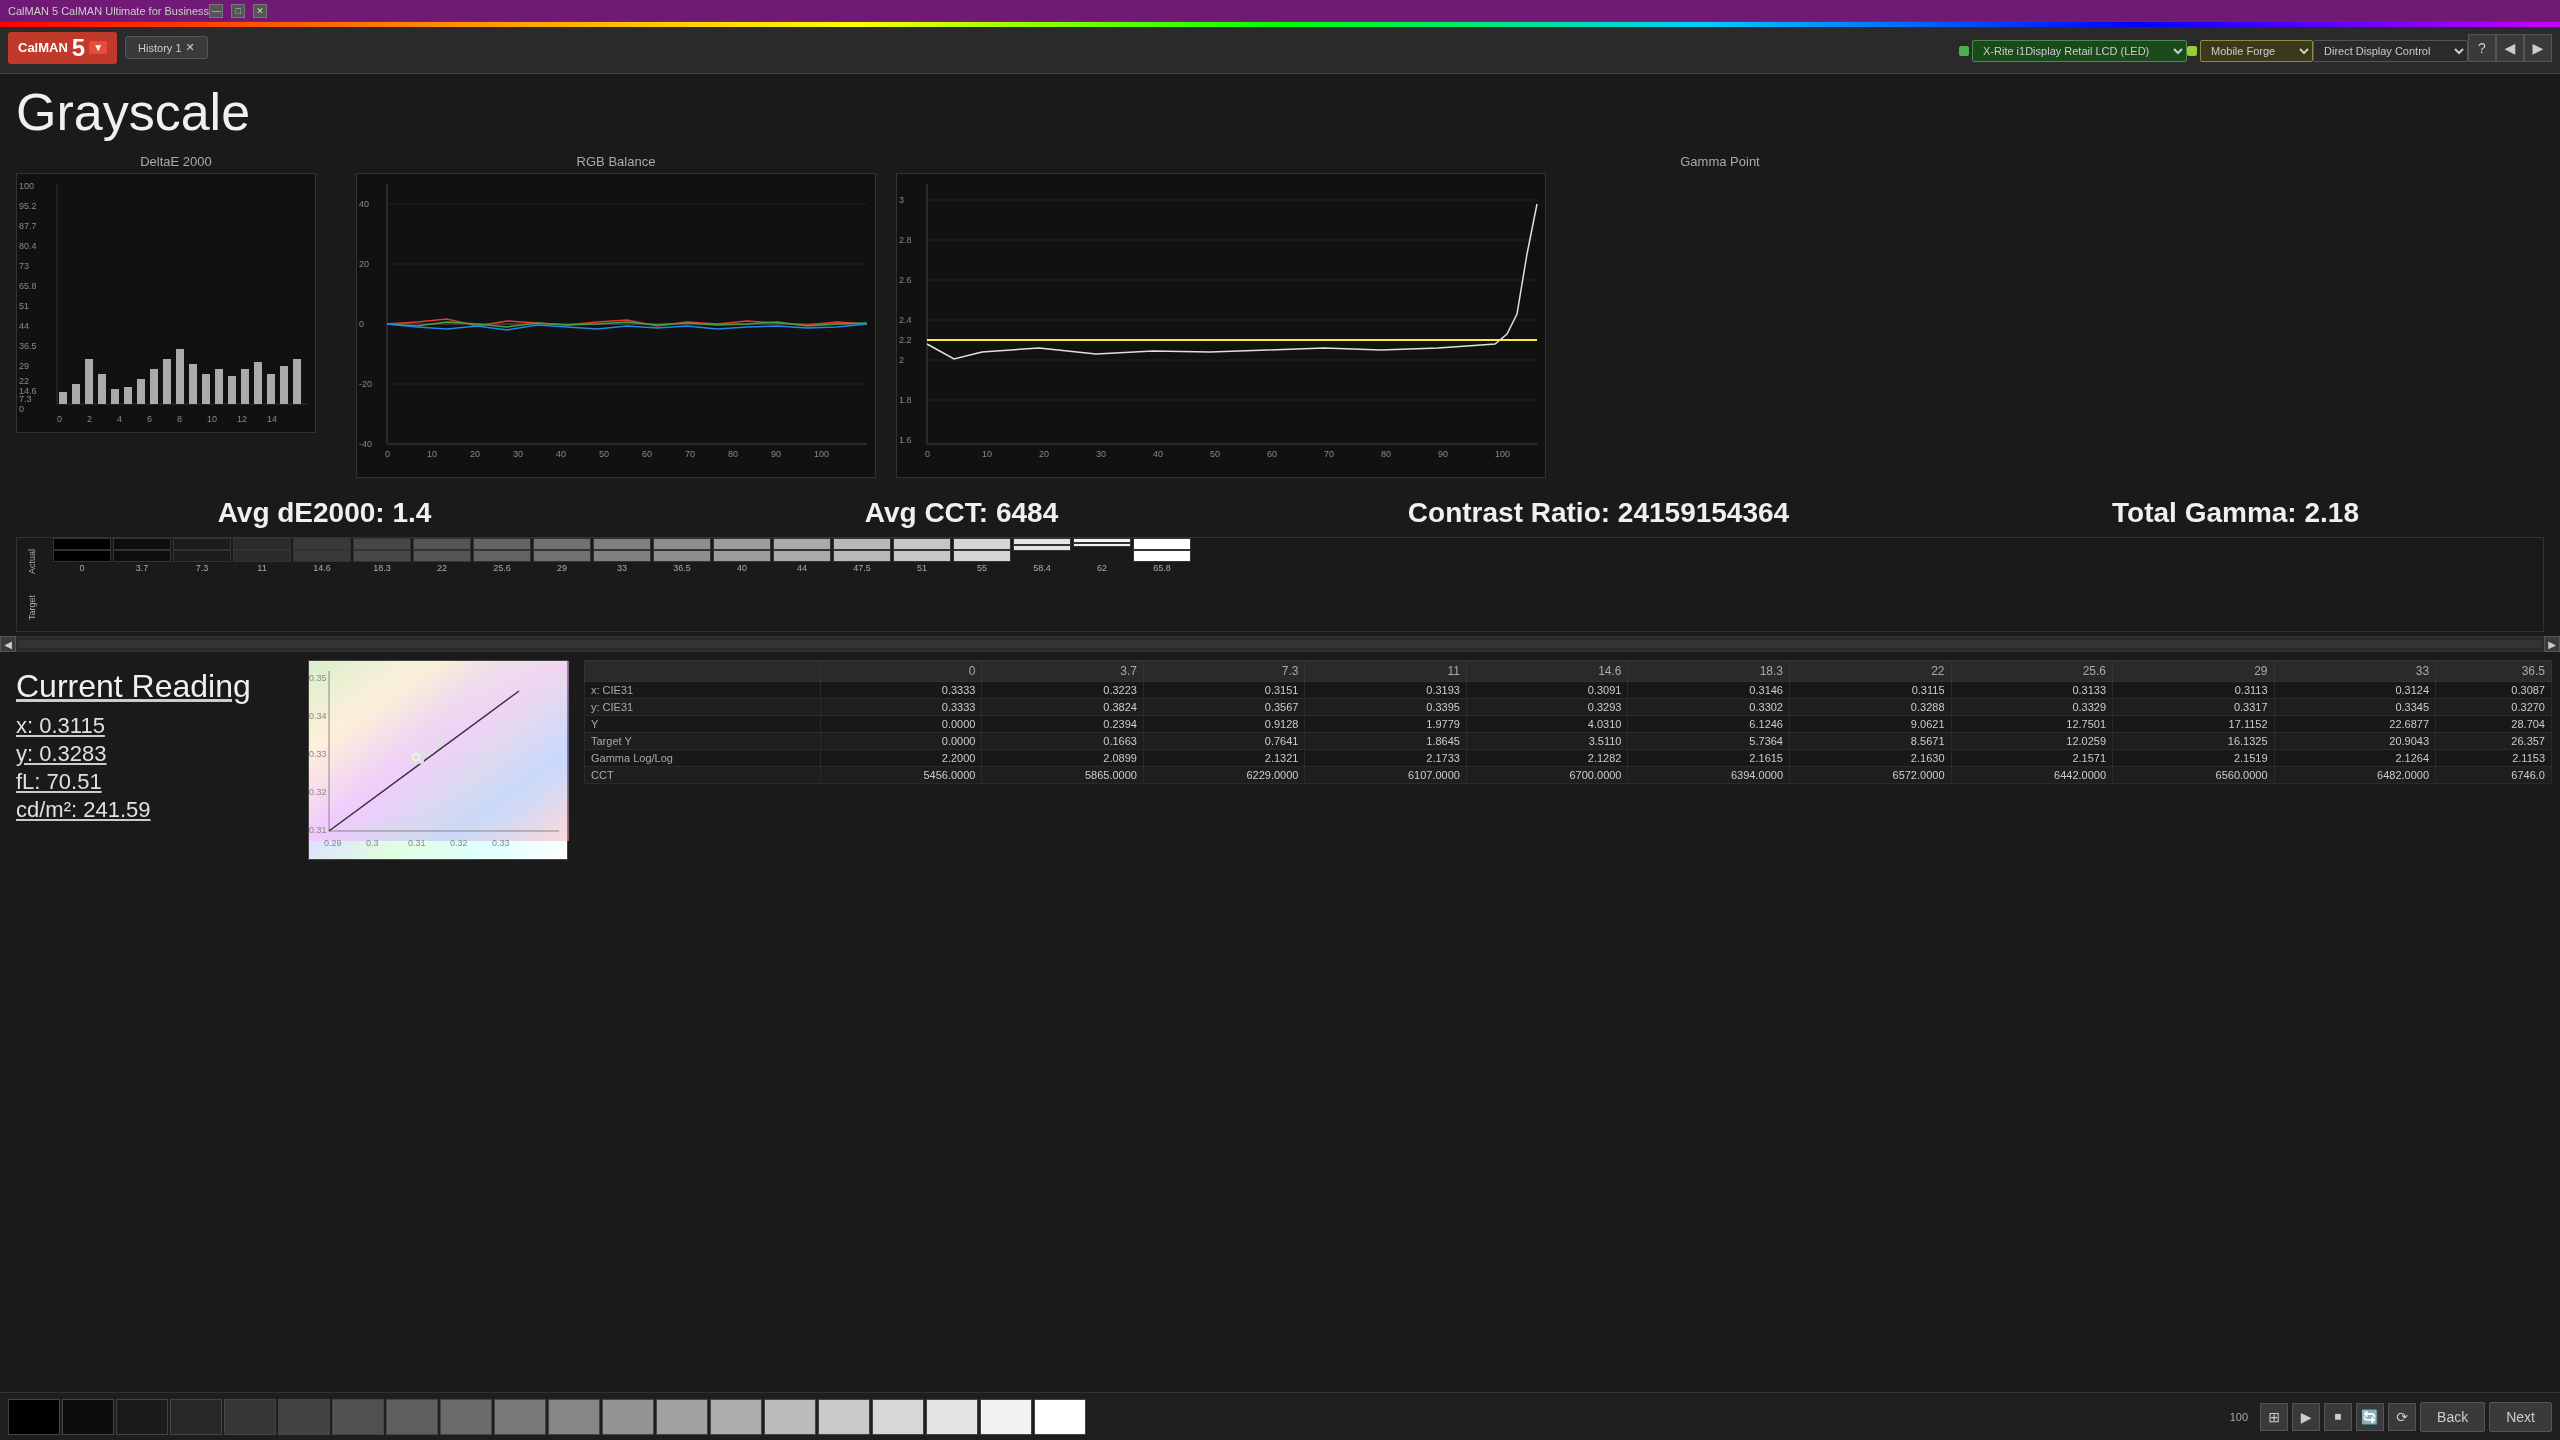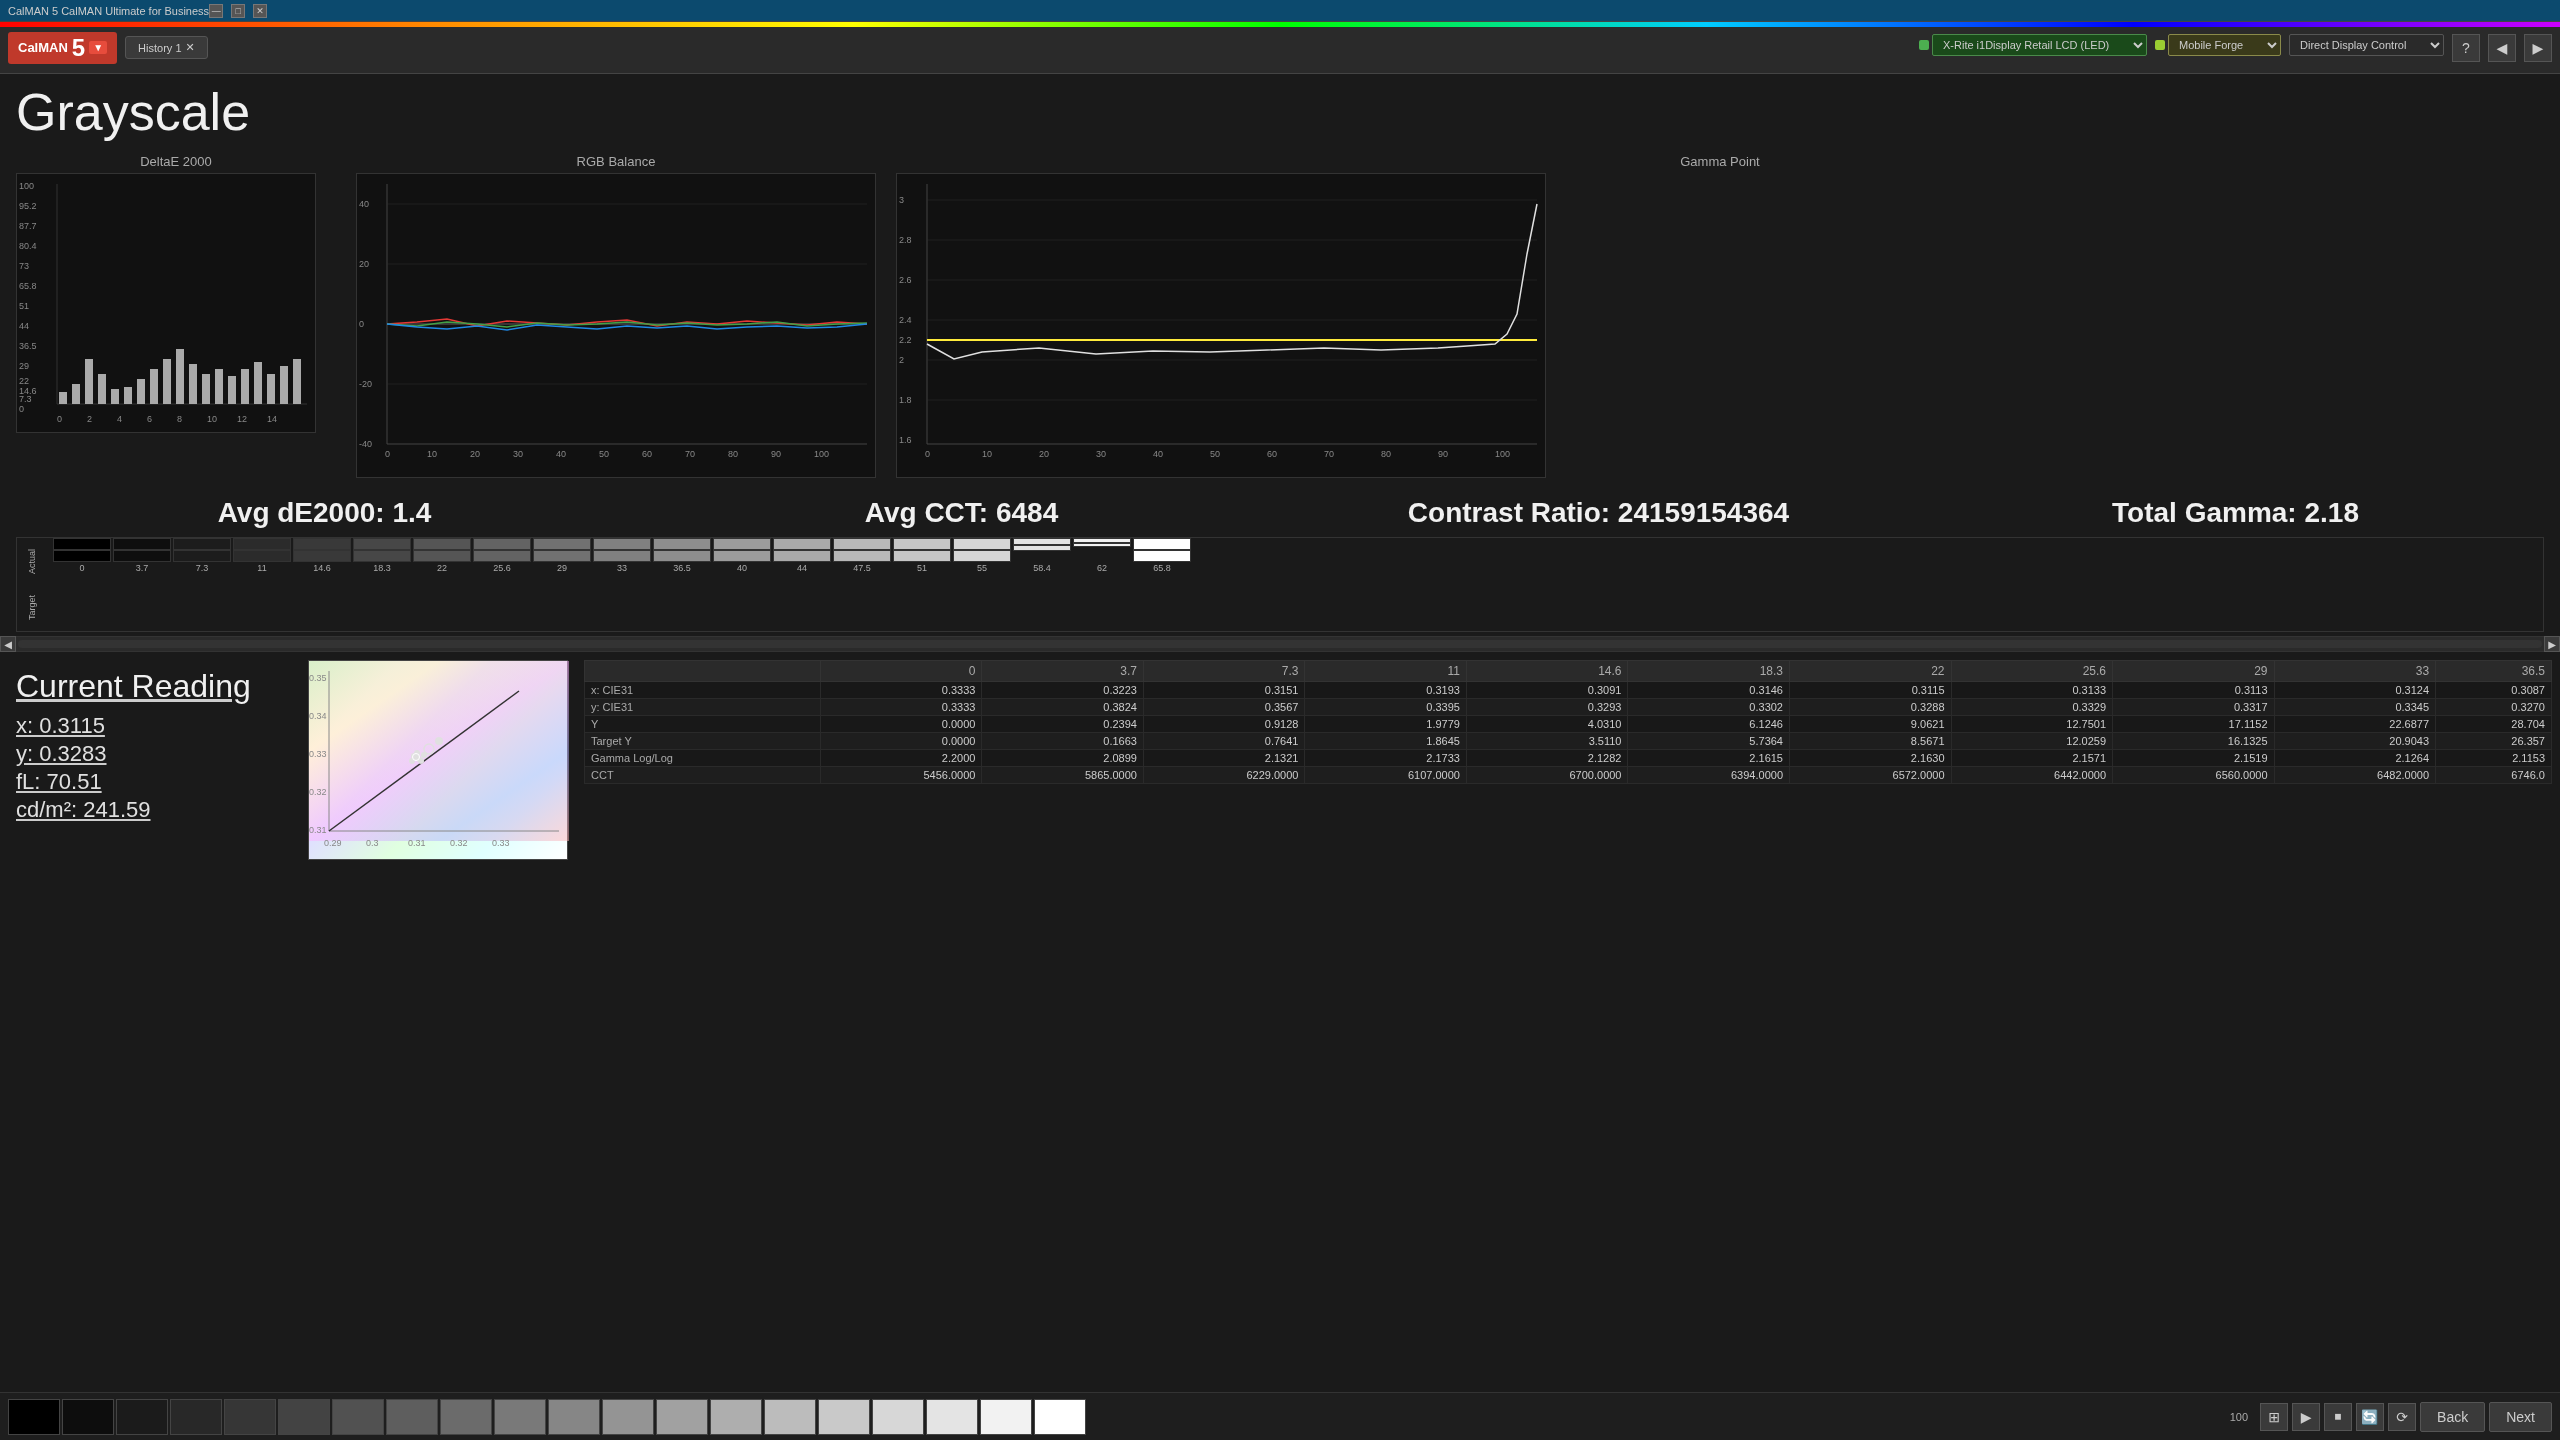--- a/index.html
+++ b/index.html
@@ -15,7 +15,7 @@
 
     
     #titlebar {
-      background: #0c4a6e;
+      background: #701a75;
       height: 22px;
       display: flex;
       align-items: center;

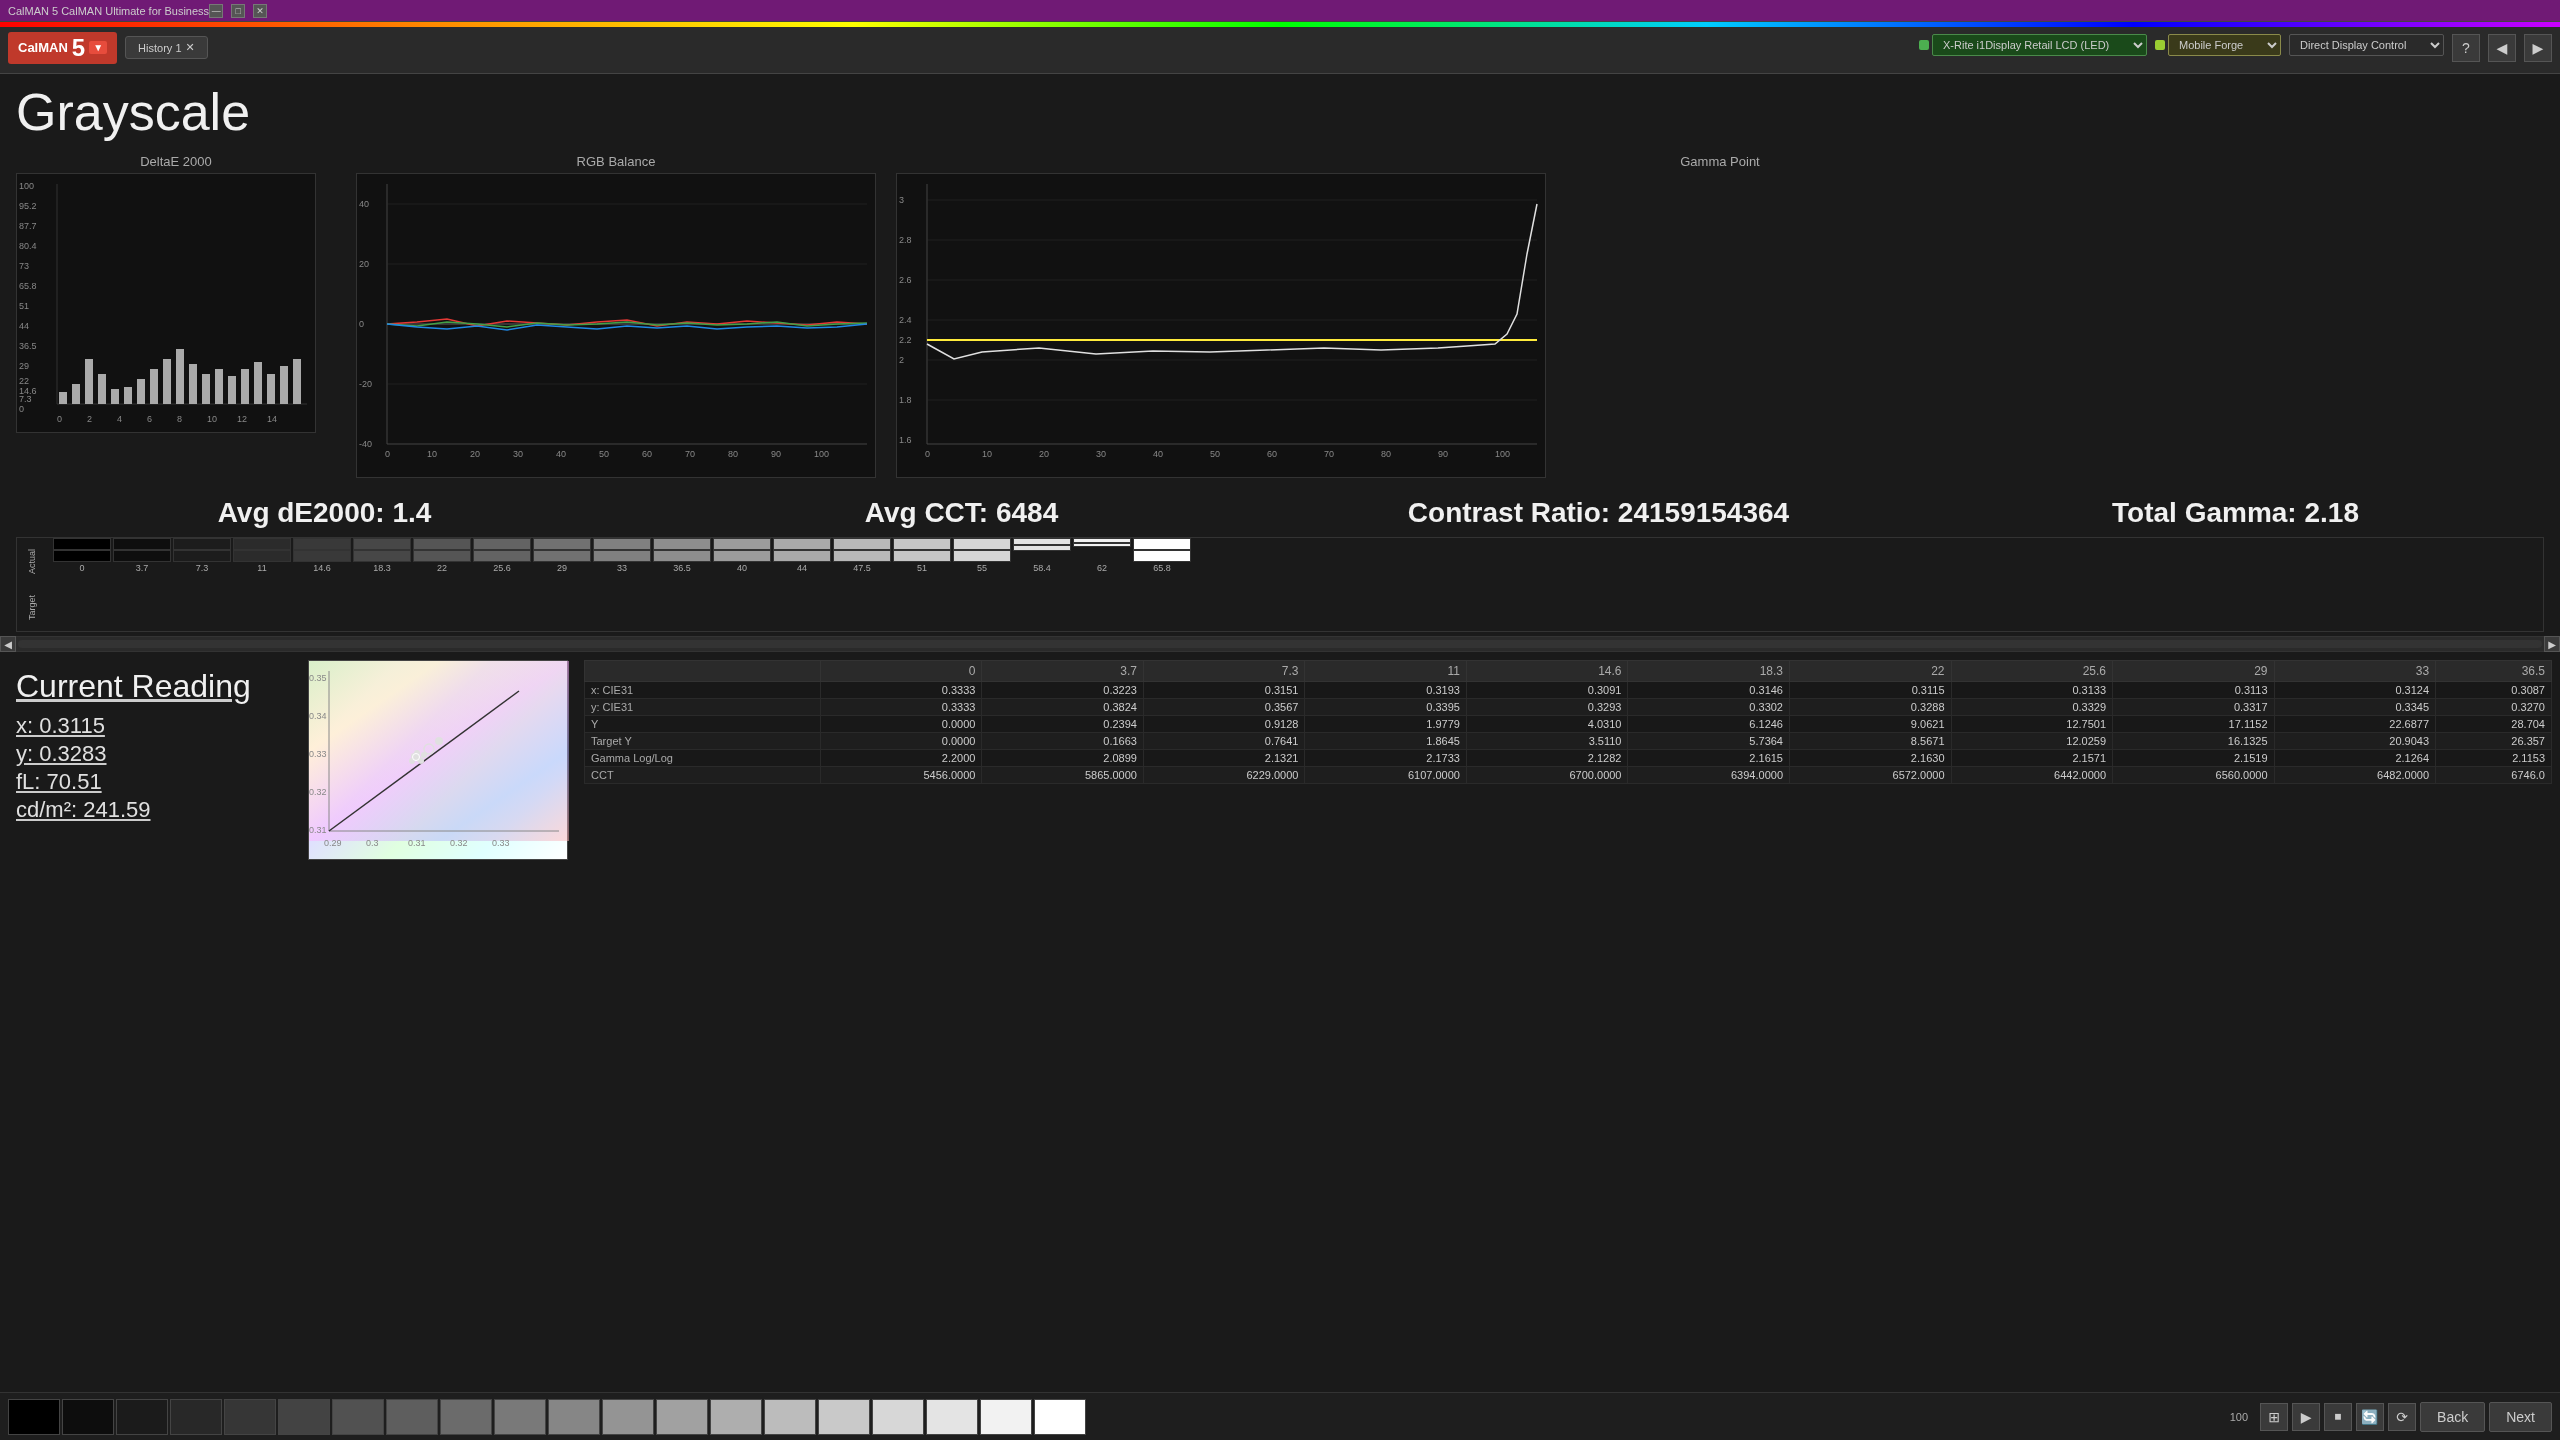--- a/index.html
+++ b/index.html
@@ -69,8 +69,7 @@
     .toolbar-spacer { flex: 1; }
     .toolbar-right {
       display: flex;
-      align-items: flex-start;
-      gap: 8px;
+      align-items: flex-end;
     }
 
     .device-dropdown {

